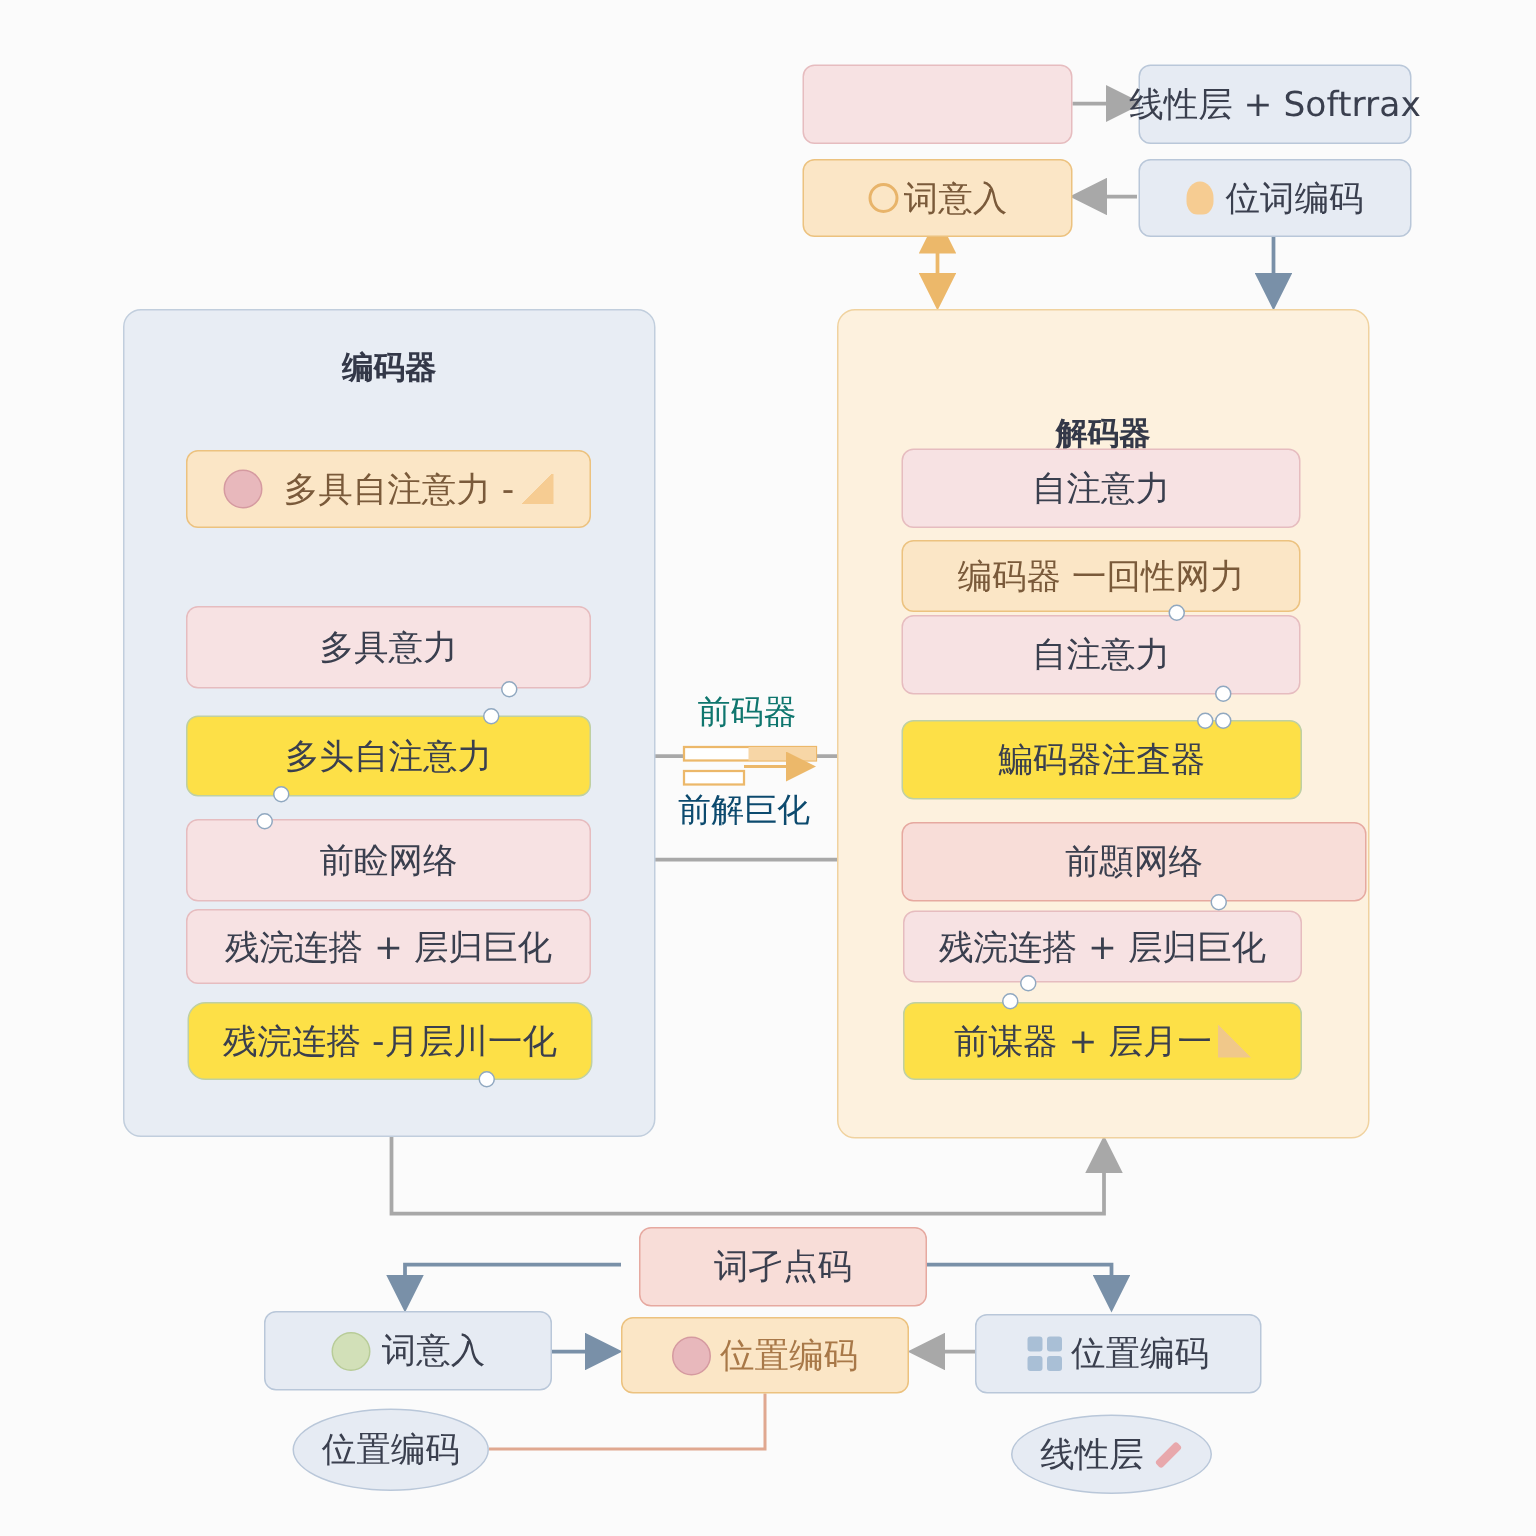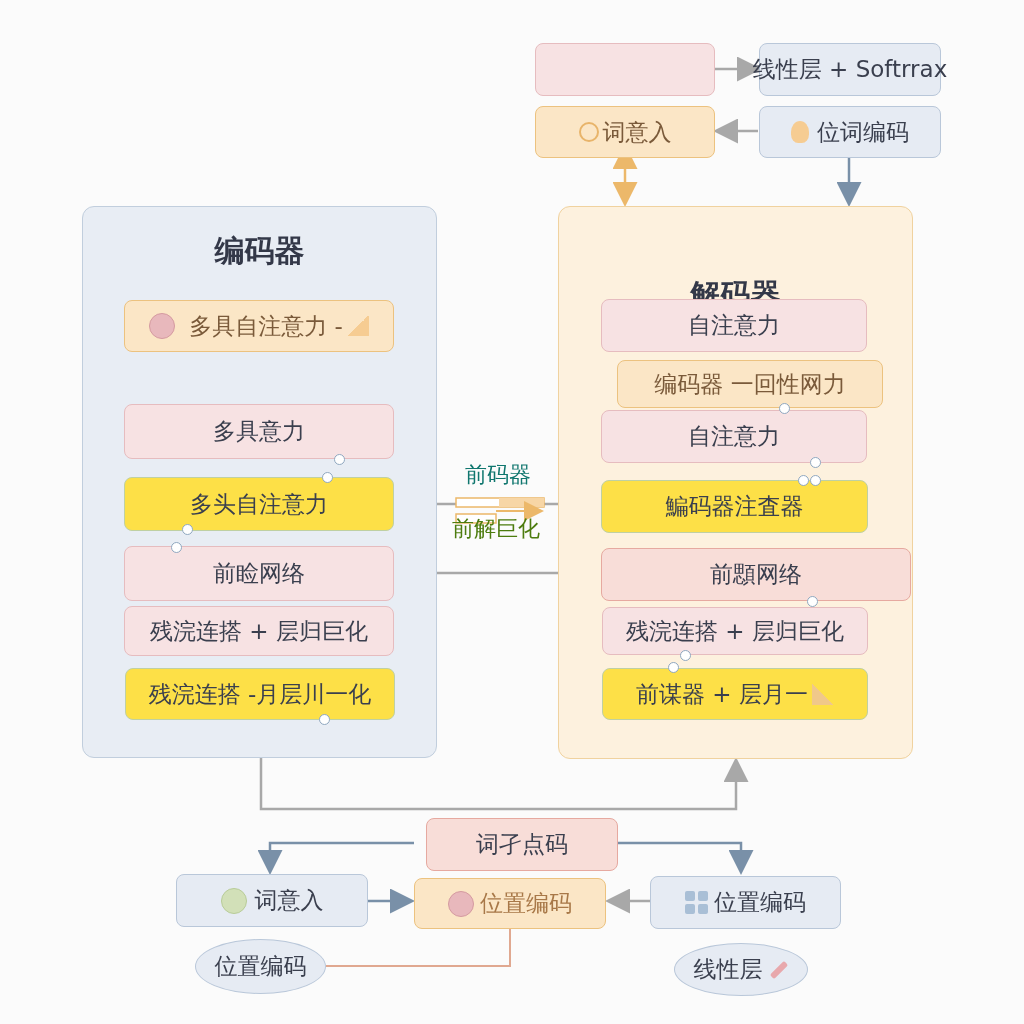--- a/index.html
+++ b/index.html
@@ -15,7 +15,7 @@
   .container { position:absolute; box-sizing:border-box; border-radius:12px; border:1.5px solid; }
   .enc { background:#e8edf4; border-color:#c1cedd; }
   .dec { background:#fdf1de; border-color:#f0d29f; }
-  .title { position:absolute; left:0; right:0; text-align:center; font-size:30px; font-weight:bold; color:#333848; }
+  .title { position:absolute; left:0; right:0; text-align:center; font-size:21px; font-weight:bold; color:#333848; }
   .dot { display:inline-block; width:24px; height:24px; border-radius:50%; margin-right:14px; }
   .oval { position:absolute; box-sizing:border-box; border-radius:50%; background:#e6ebf3; border:1.5px solid #b9c7d9;
           display:flex; align-items:center; justify-content:center; font-size:23px; color:#3a3f4e; }

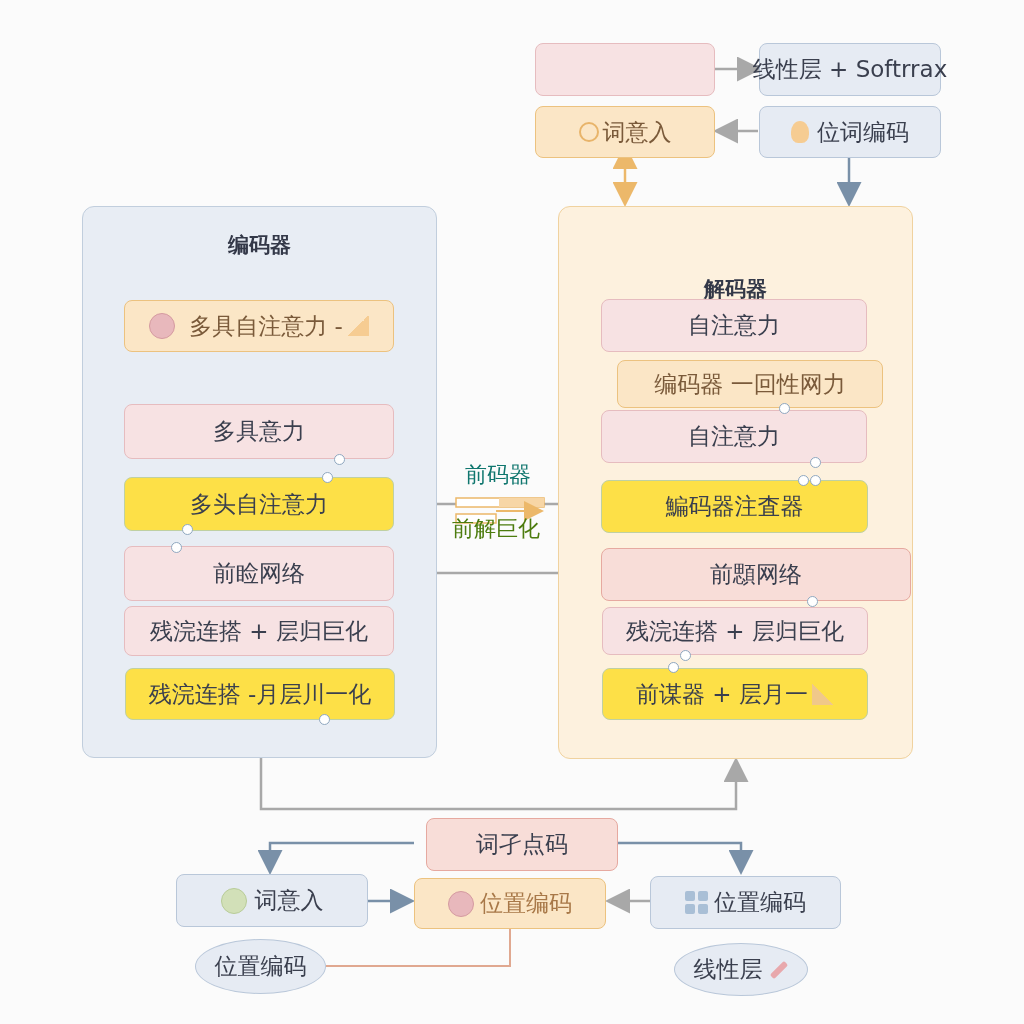--- a/index.html
+++ b/index.html
@@ -119,7 +119,7 @@
 <div class="box pink" style="left:601px;top:299px;width:266px;height:53px;">
     <span>自注意力</span>
   </div>
-<div class="box orange" style="left:601px;top:360px;width:266px;height:48px;margin-left:16px;">
+<div class="box orange" style="left:601px;top:360px;width:266px;height:48px;">
     <span>编码器 一回性网力</span>
   </div>
 <div class="box pink" style="left:601px;top:410px;width:266px;height:53px;">

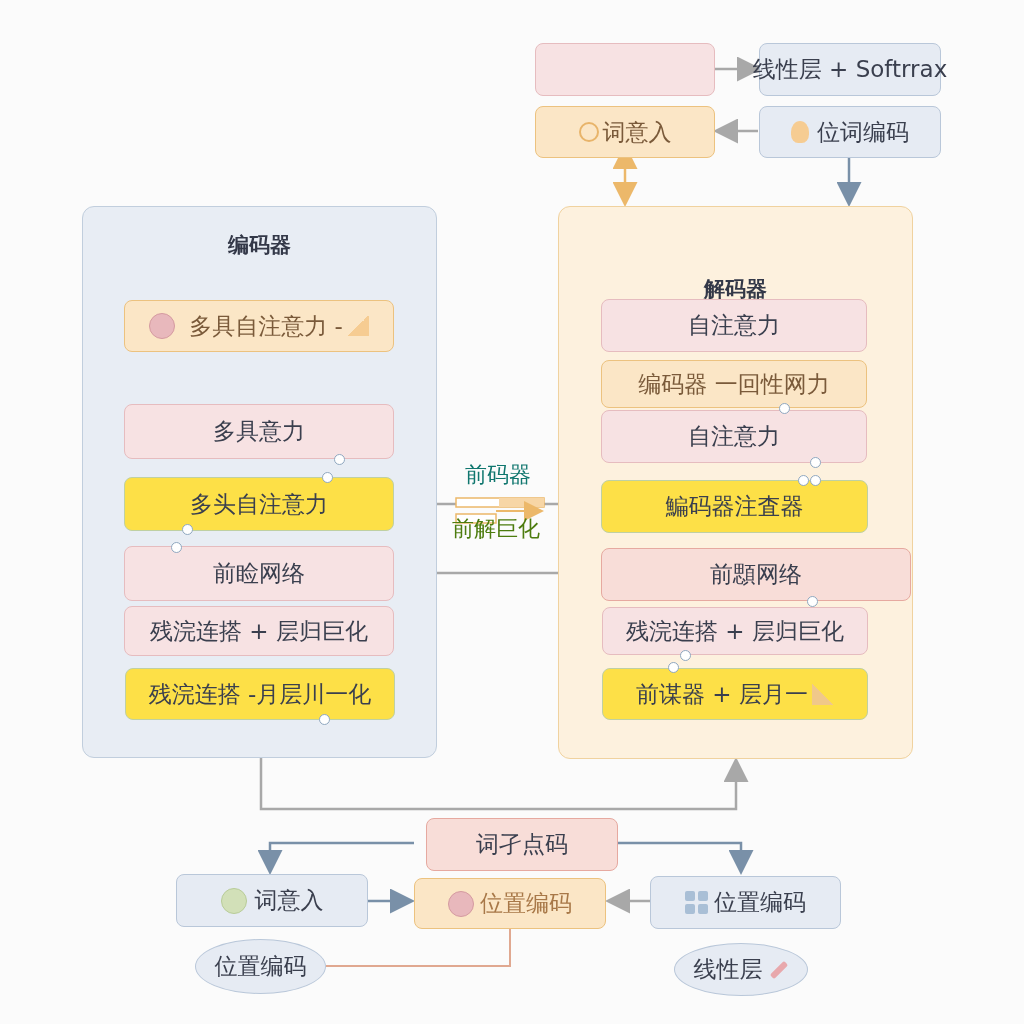--- a/index.html
+++ b/index.html
@@ -148,7 +148,7 @@
 <span class="knob" style="left:668px;top:662px;"></span>
 
 <div class="float-label" style="left:465px;top:460px;color:#0f766e;">前码器</div>
-<div class="float-label" style="left:452px;top:514px;color:#4d7c0f;">前解巨化</div>
+<div class="float-label" style="left:452px;top:525px;color:#0c4a6e;">前解巨化</div>
 
 <div class="box salmon" style="left:414px;top:818px;width:192px;height:53px;margin-left:12px;">
     <span>词孑点码</span>

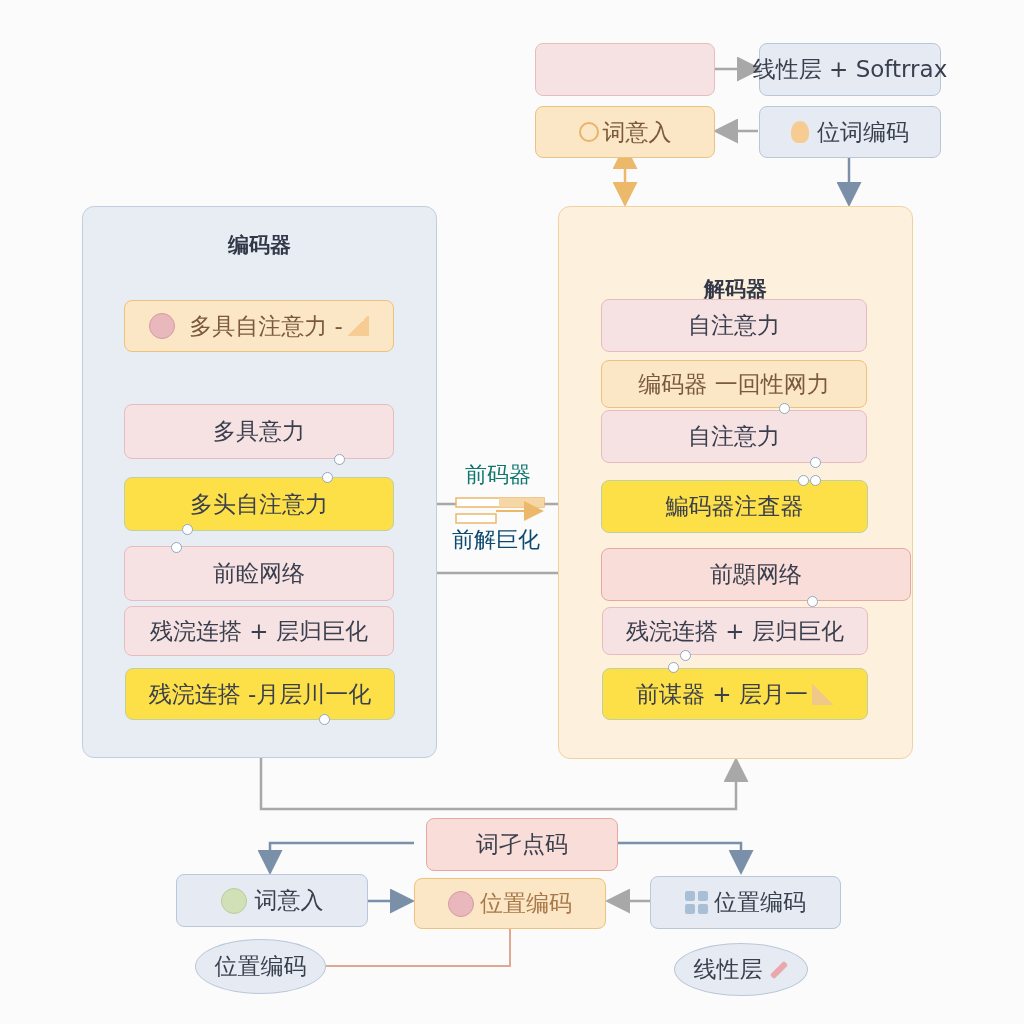--- a/index.html
+++ b/index.html
@@ -103,7 +103,7 @@
 <div class="box pink" style="left:124px;top:606px;width:270px;height:50px;">
     <span>残浣连搭 + 层归巨化</span>
   </div>
-<div class="box green" style="left:125px;top:668px;width:270px;height:52px;">
+<div class="box green" style="left:125px;top:668px;width:270px;height:52px;border-radius:12px;">
     <span>残浣连搭 -月层川一化</span>
   </div>
 

